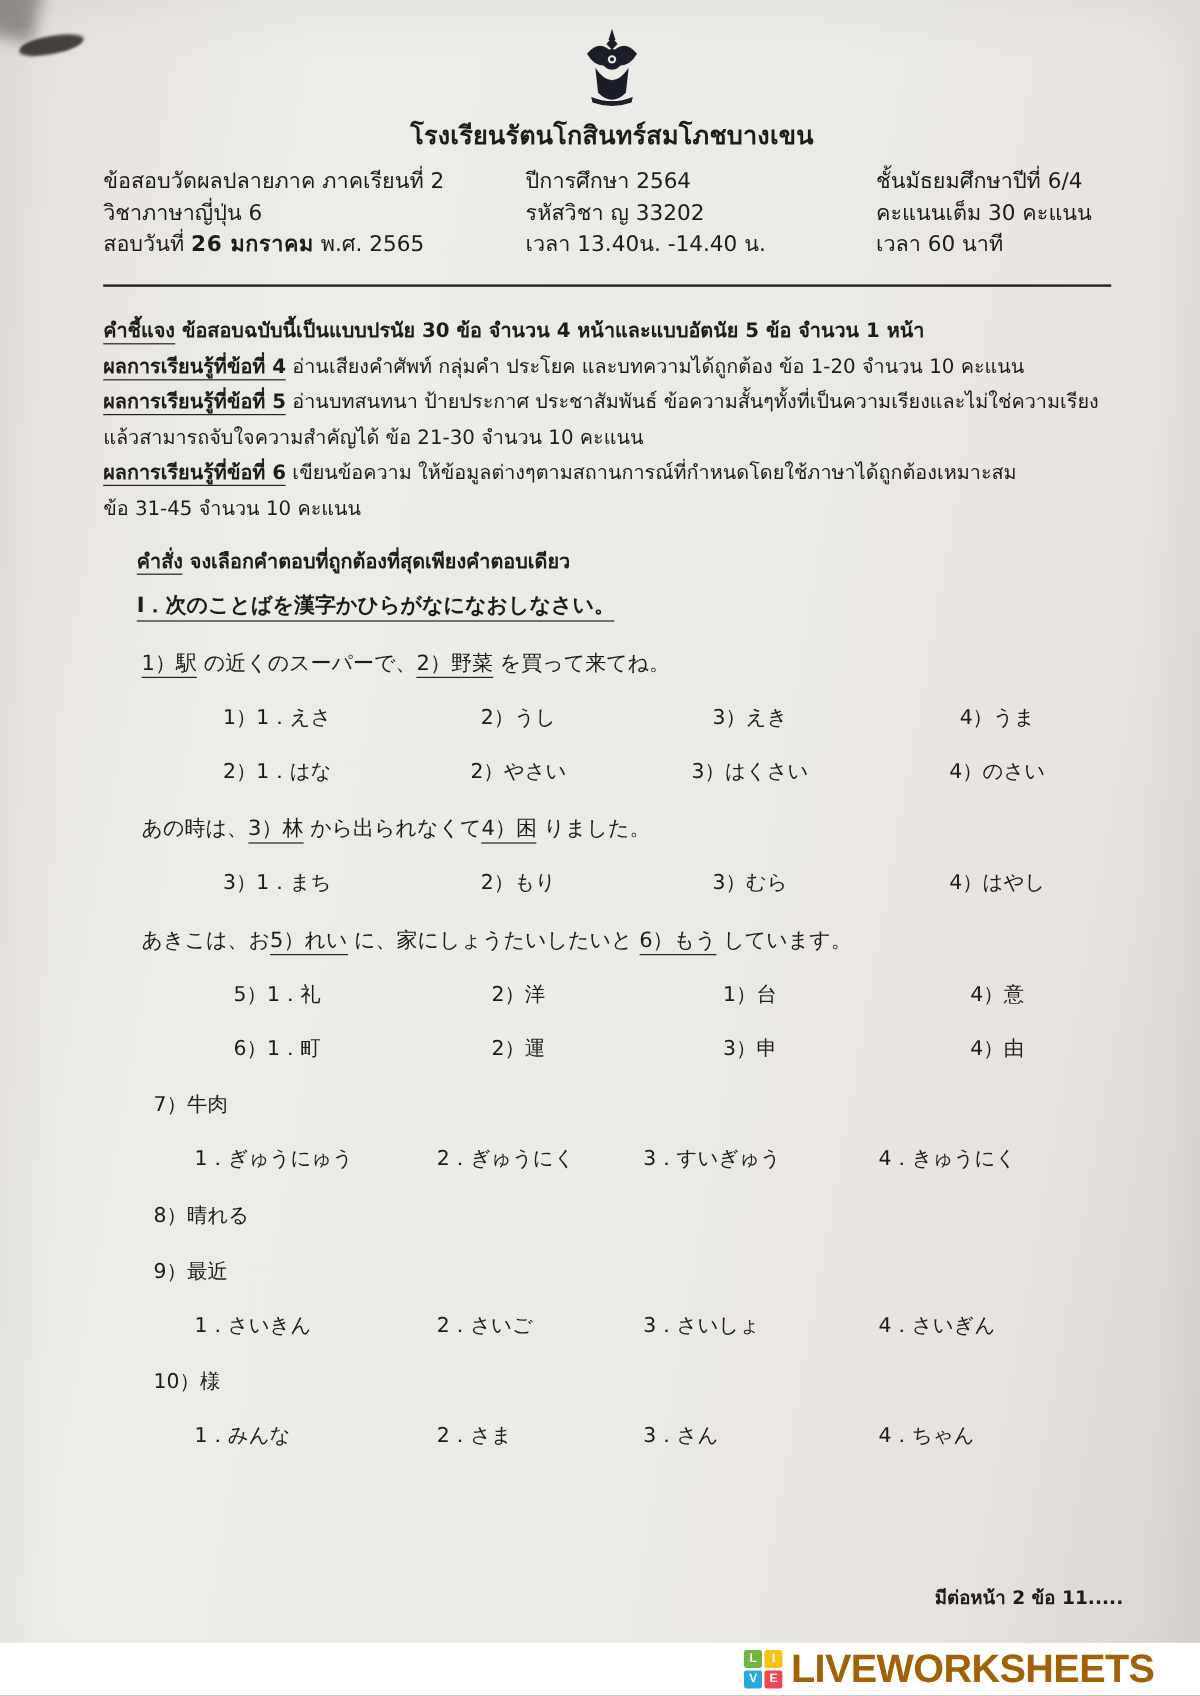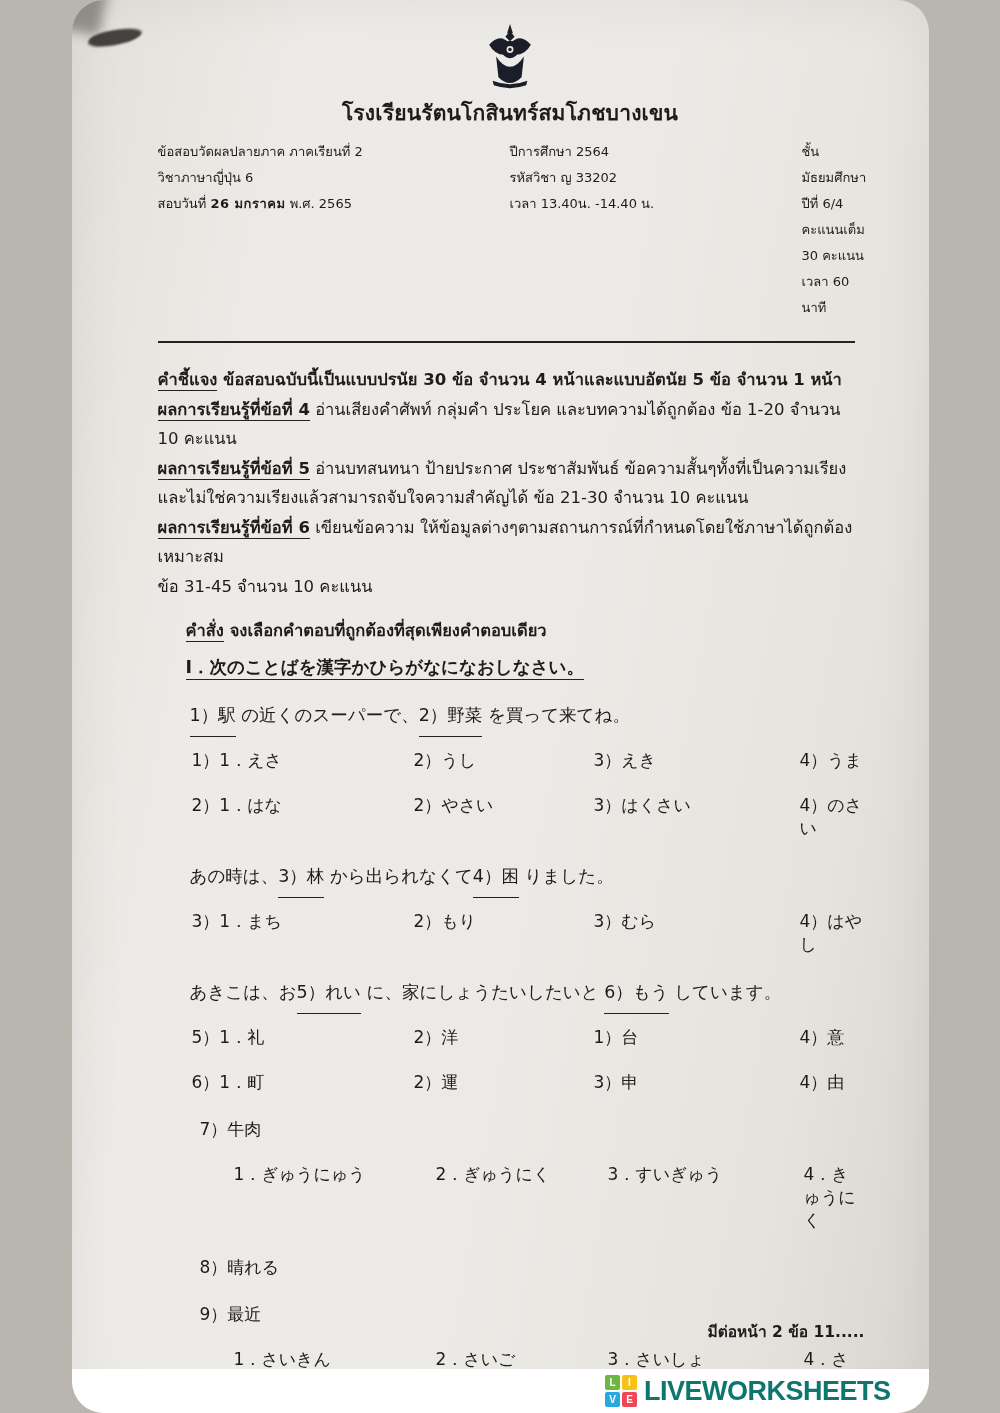--- a/index.html
+++ b/index.html
@@ -10,13 +10,12 @@
   }
   .paper{
     position:relative;
-    width:857px;height:1413px;
+    width:1000px;height:1413px;
     margin:0 auto;
     background:linear-gradient(100deg,#e3e0db 0%,#edebe7 22%,#eceae6 55%,#e6e3de 82%,#d8d4cf 100%);
     color:#1d1c1a;
     overflow:hidden;
     box-shadow:inset 0 0 60px rgba(0,0,0,.06);
-    border-radius:32px;
   }
   .smudge{
     position:absolute;left:16px;top:30px;width:54px;height:15px;

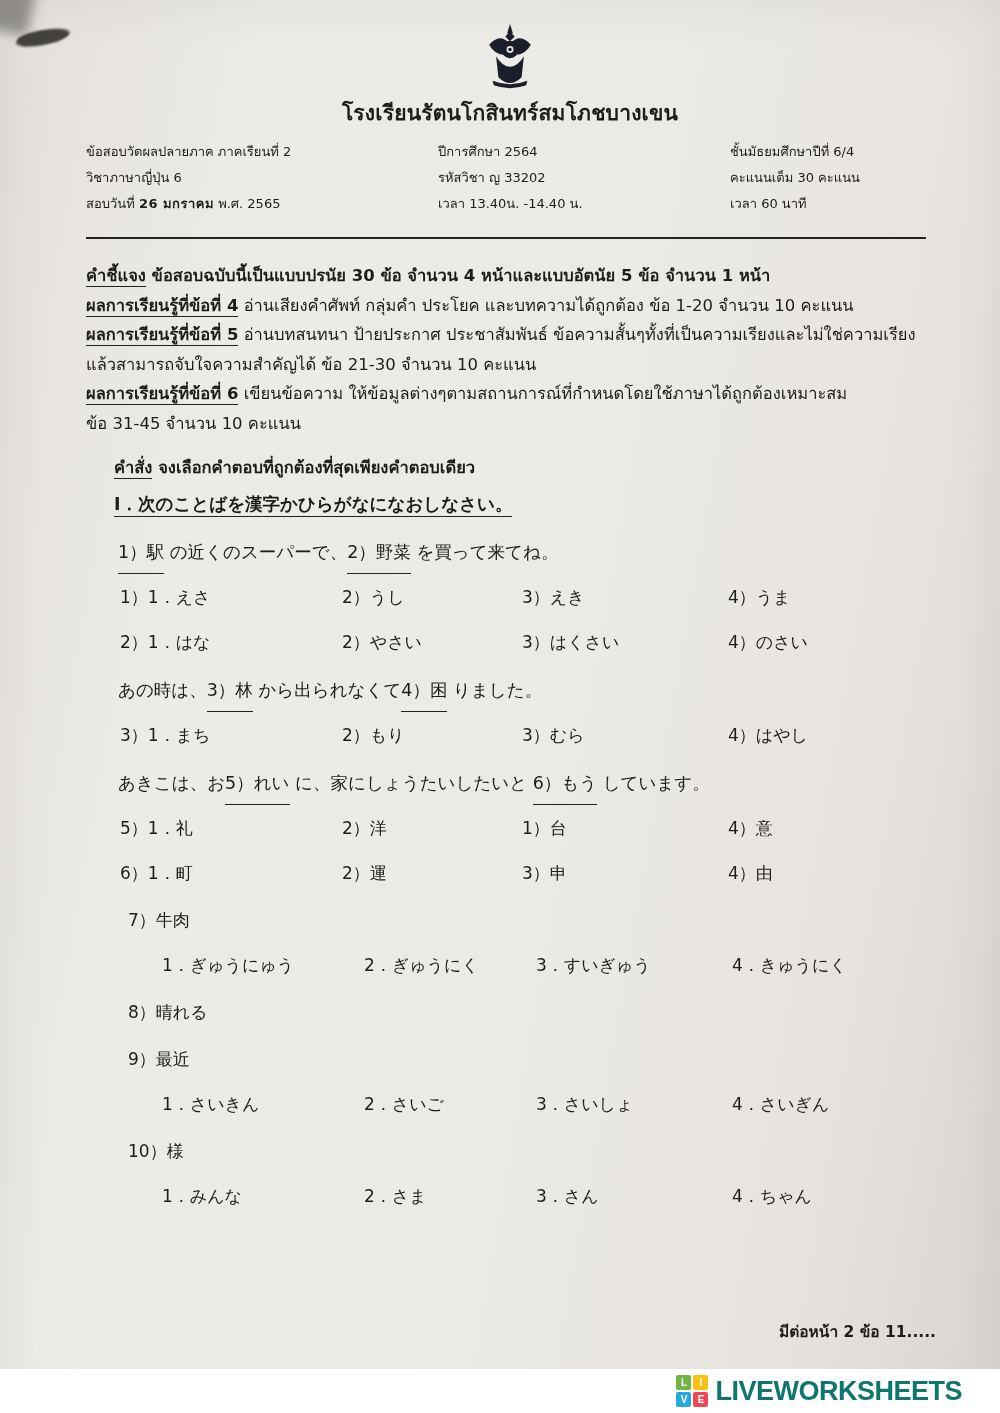--- a/index.html
+++ b/index.html
@@ -35,7 +35,7 @@
   }
   .meta{
     display:grid;grid-template-columns:352px 292px 1fr;
-    margin-top:10px;font-size:13px;line-height:26px;
+    margin-top:10px;font-size:18px;line-height:26px;
   }
   .meta .c-right{}
   .stamp{font-weight:700;letter-spacing:.5px;}

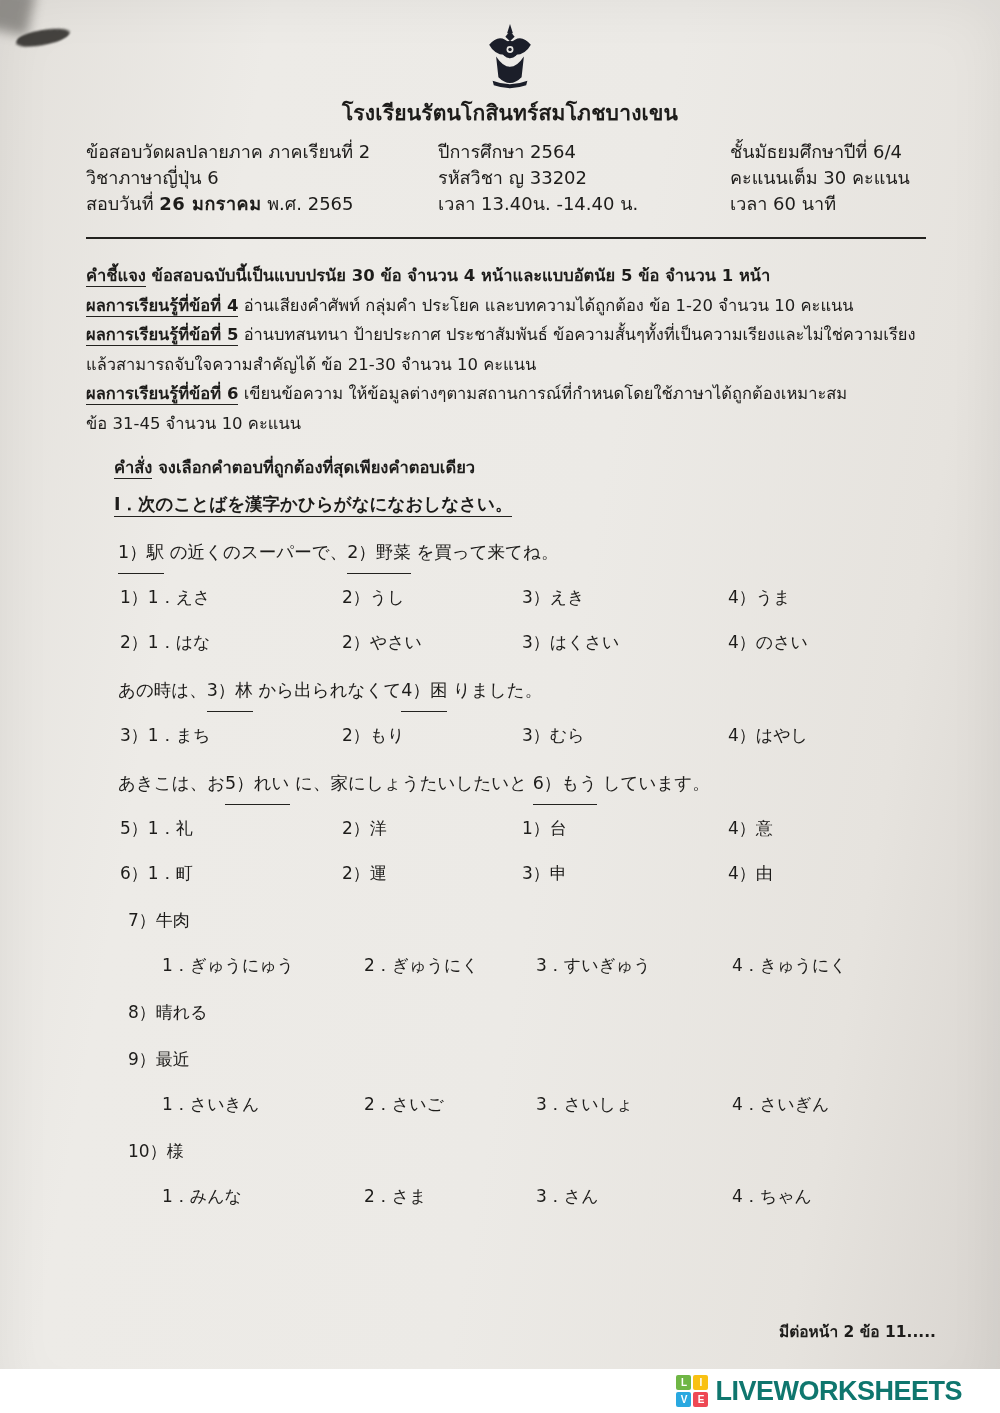--- a/index.html
+++ b/index.html
@@ -50,7 +50,7 @@
   .jheading{margin-top:12px;margin-left:28px;font-size:17.5px;font-weight:700;}
   .ul-full{border-bottom:1.8px solid #23221f;padding-bottom:2px;}
   .jsentence{margin:24px 0 0 32px;font-size:17.5px;}
-  .jsentence .ul{border-bottom:1.8px solid #23221f;padding-bottom:11px;}
+  .jsentence .ul{border-bottom:1.8px solid #23221f;padding-bottom:1px;}
   .optrow{
     display:grid;grid-template-columns:222px 180px 206px auto;
     margin:22px 0 0 34px;font-size:17px;

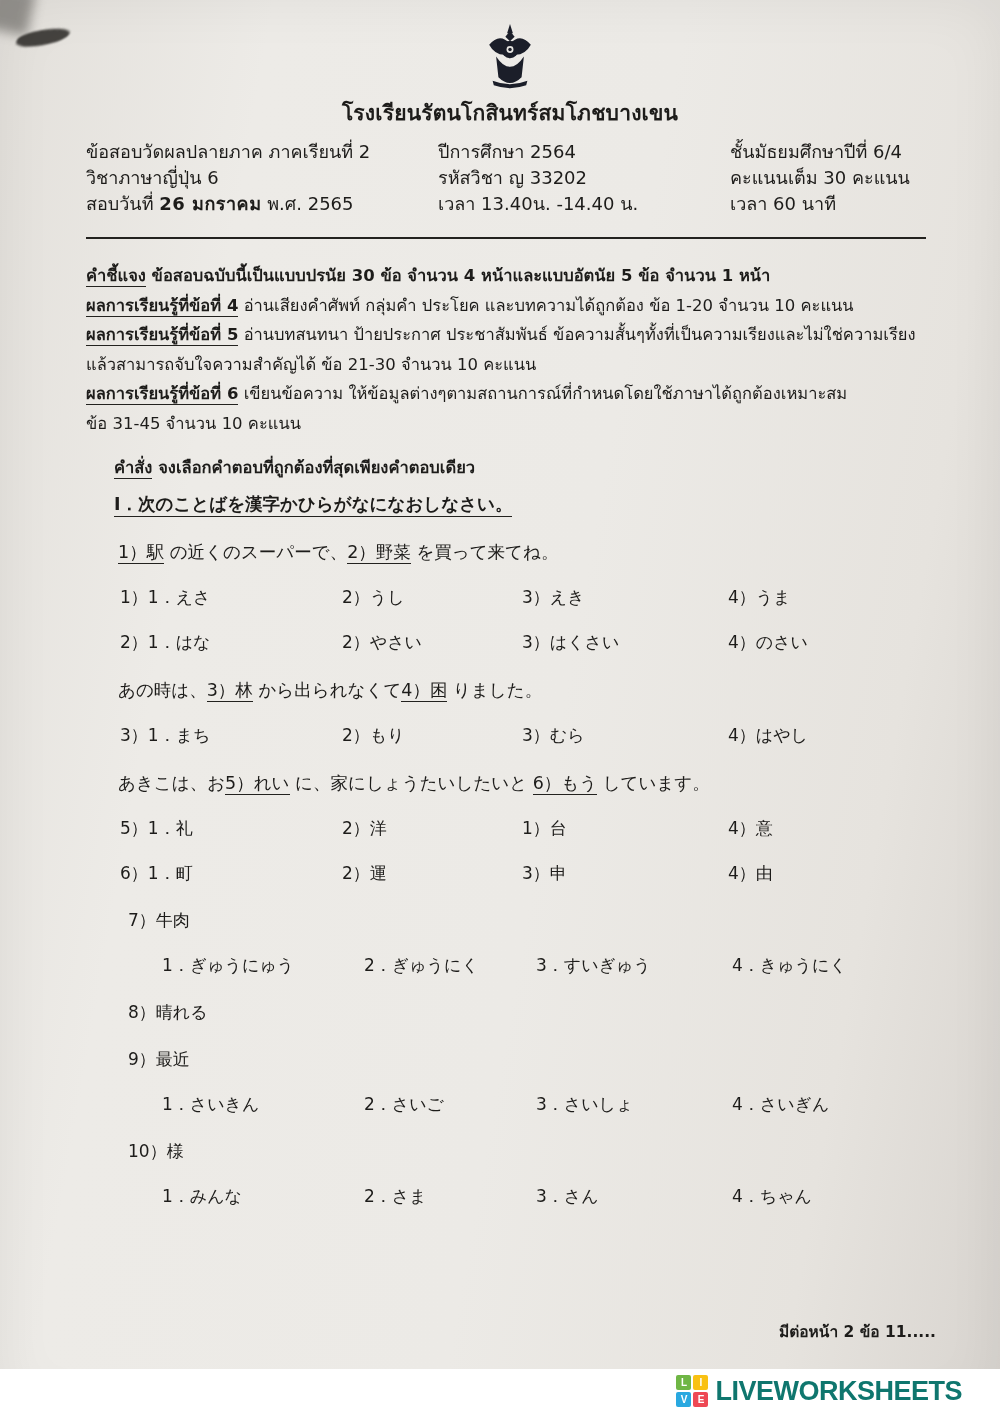--- a/index.html
+++ b/index.html
@@ -53,7 +53,7 @@
   .jsentence .ul{border-bottom:1.8px solid #23221f;padding-bottom:1px;}
   .optrow{
     display:grid;grid-template-columns:222px 180px 206px auto;
-    margin:22px 0 0 34px;font-size:17px;
+    margin:22px 0 0 34px;font-size:17px;text-align:center;
   }
   .optrow2{
     display:grid;grid-template-columns:202px 172px 196px auto;

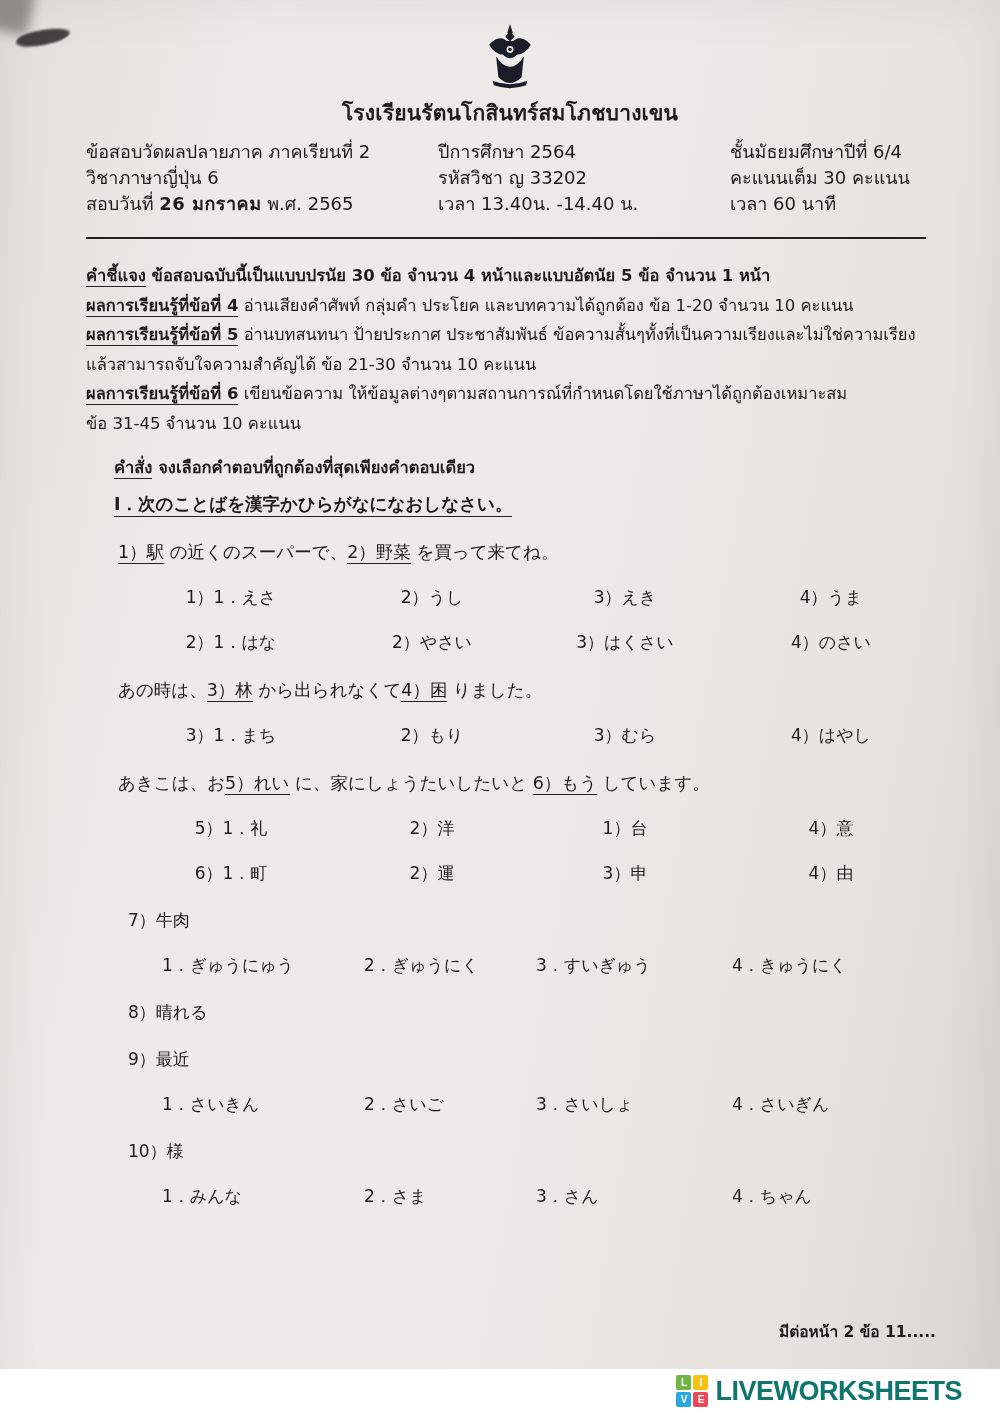--- a/index.html
+++ b/index.html
@@ -77,7 +77,7 @@
     font-family:"Liberation Sans",sans-serif;
   }
   .lw-text{
-    font-size:27px;font-weight:800;color:#0f766e;letter-spacing:-.5px;
+    font-size:33px;font-weight:800;color:#a16207;letter-spacing:-.5px;
     font-family:"Liberation Sans",sans-serif;
   }
 </style>

